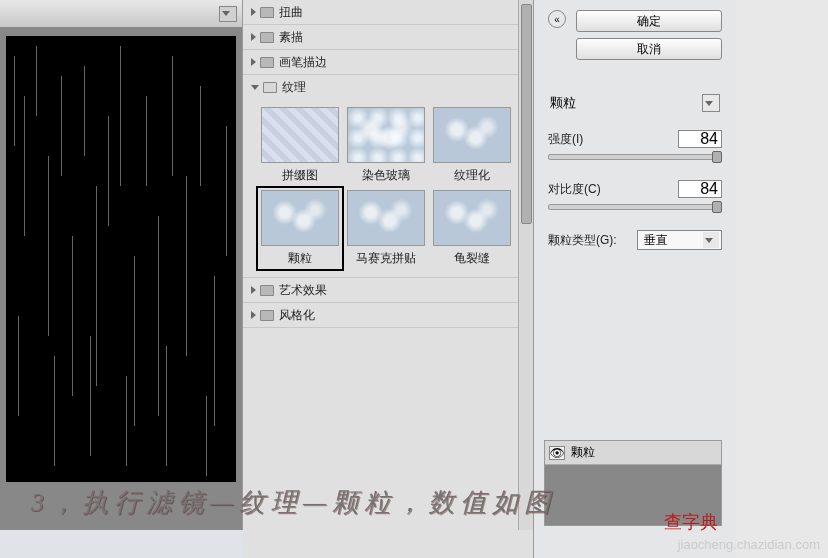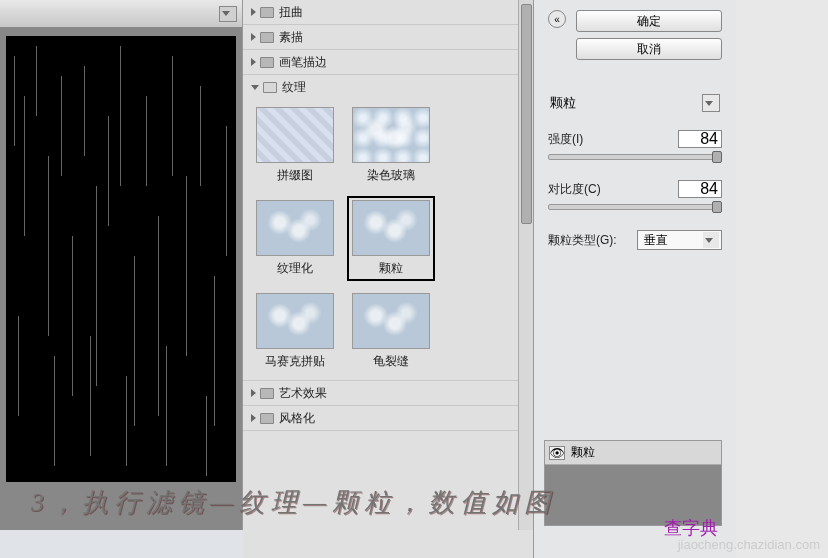--- a/index.html
+++ b/index.html
@@ -25,7 +25,7 @@
 .folder-icon { width: 14px; height: 11px; background: #b8b8b8; border: 1px solid #888; margin-right: 5px; border-radius: 1px 1px 0 0; }
 .folder-icon.open { background: #d8d8d8; }
 .cat-label { color: #222; }
-.thumbs { display: flex; flex-wrap: wrap; padding: 6px 4px 8px 10px; gap: 12px; }
+.thumbs { display: flex; flex-wrap: wrap; padding: 6px 4px 8px 10px; gap: 2px; justify-content: flex-end; }
 .thumb { width: 84px; display: flex; flex-direction: column; align-items: center; cursor: pointer; padding: 2px; }
 .thumb.selected { outline: 2px solid #000; }
 .thumb-img { width: 78px; height: 56px; background: #b8c8d8; border: 1px solid #999; position: relative; overflow: hidden; }

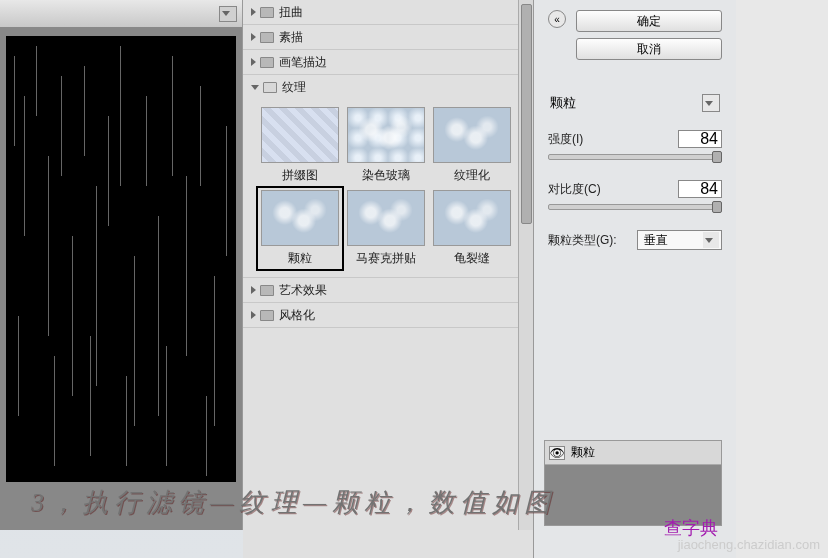--- a/index.html
+++ b/index.html
@@ -54,7 +54,7 @@
 .eye-icon { width: 16px; height: 14px; border: 1px solid #888; background: #f0f0f0; margin-right: 6px; display: flex; align-items: center; justify-content: center; }
 
 .annotation { position: absolute; bottom: 38px; left: 31px; color: #737373; font-family: "KaiTi", serif; font-size: 26px; font-style: italic; letter-spacing: 6px; pointer-events: none; text-shadow: 1px 1px 0 rgba(80,0,0,0.4); }
-.watermark1 { position: absolute; bottom: 18px; right: 110px; color: #a21caf; font-size: 18px; font-family: serif; pointer-events: none; }
+.watermark1 { position: absolute; bottom: 24px; right: 110px; color: #b91c1c; font-size: 18px; font-family: serif; pointer-events: none; }
 .watermark2 { position: absolute; bottom: 6px; right: 8px; color: #ccc; font-size: 13px; pointer-events: none; }
 
 .swirls { position: absolute; inset: 0; background:

